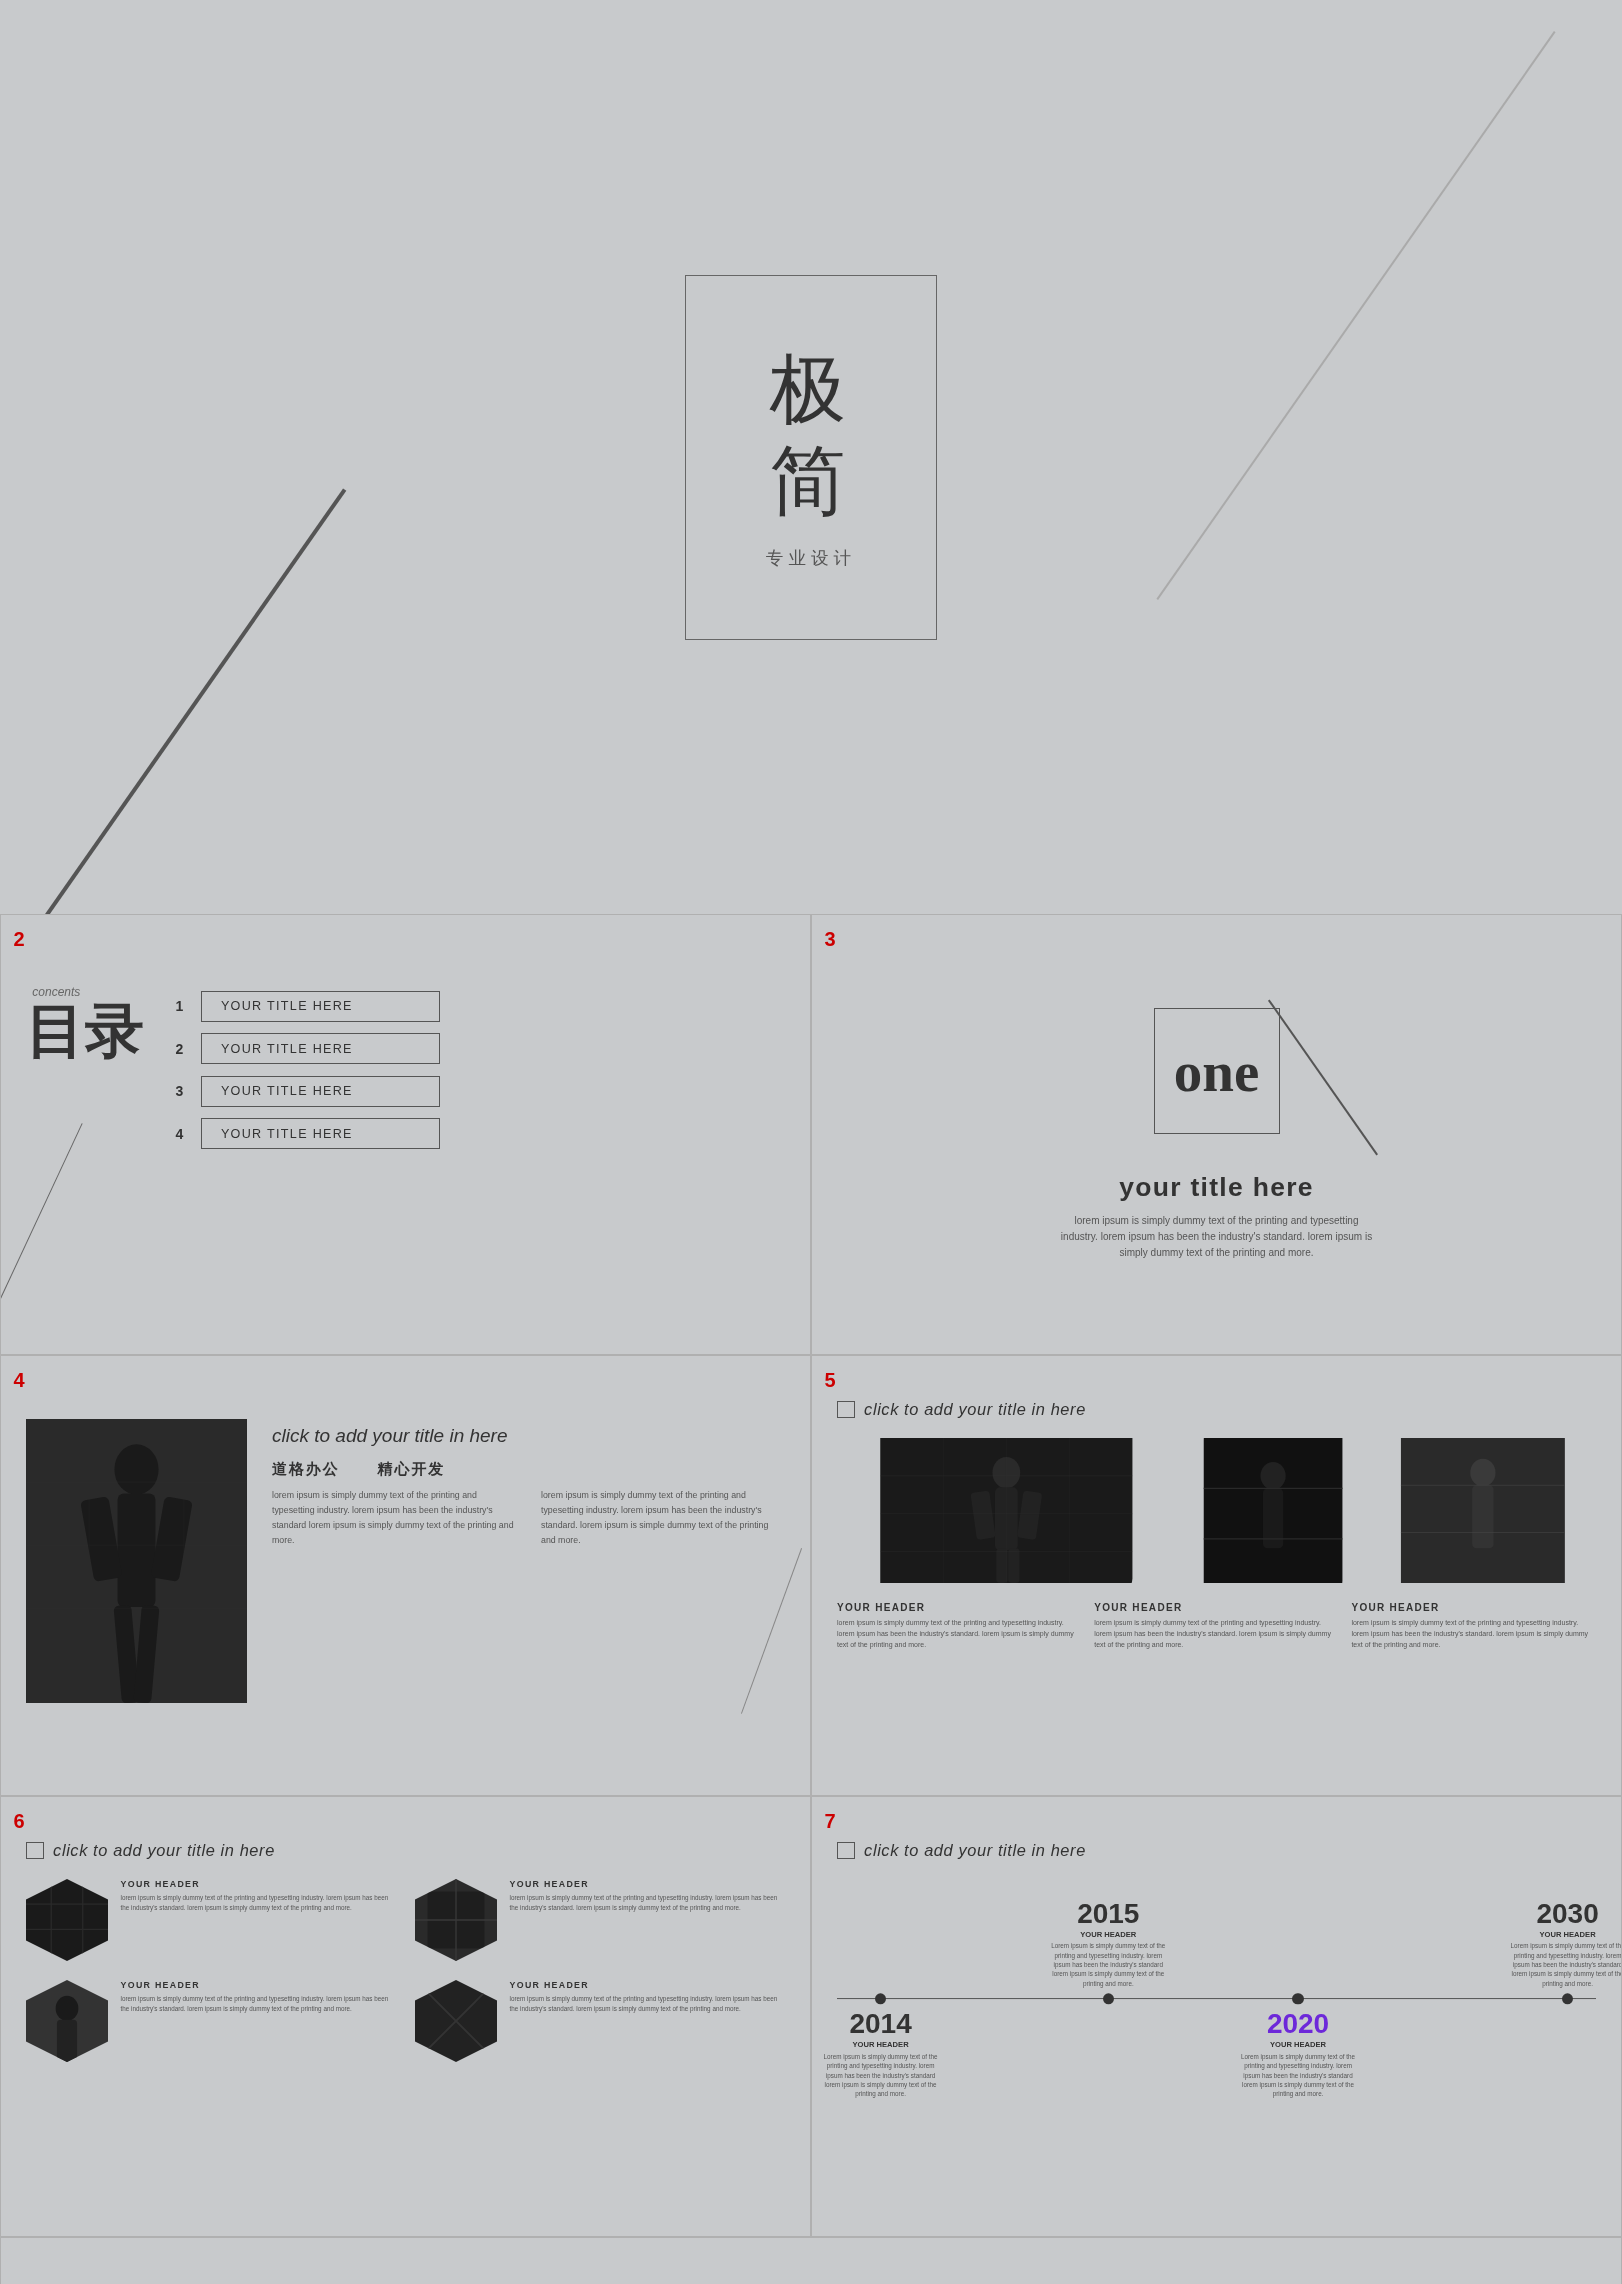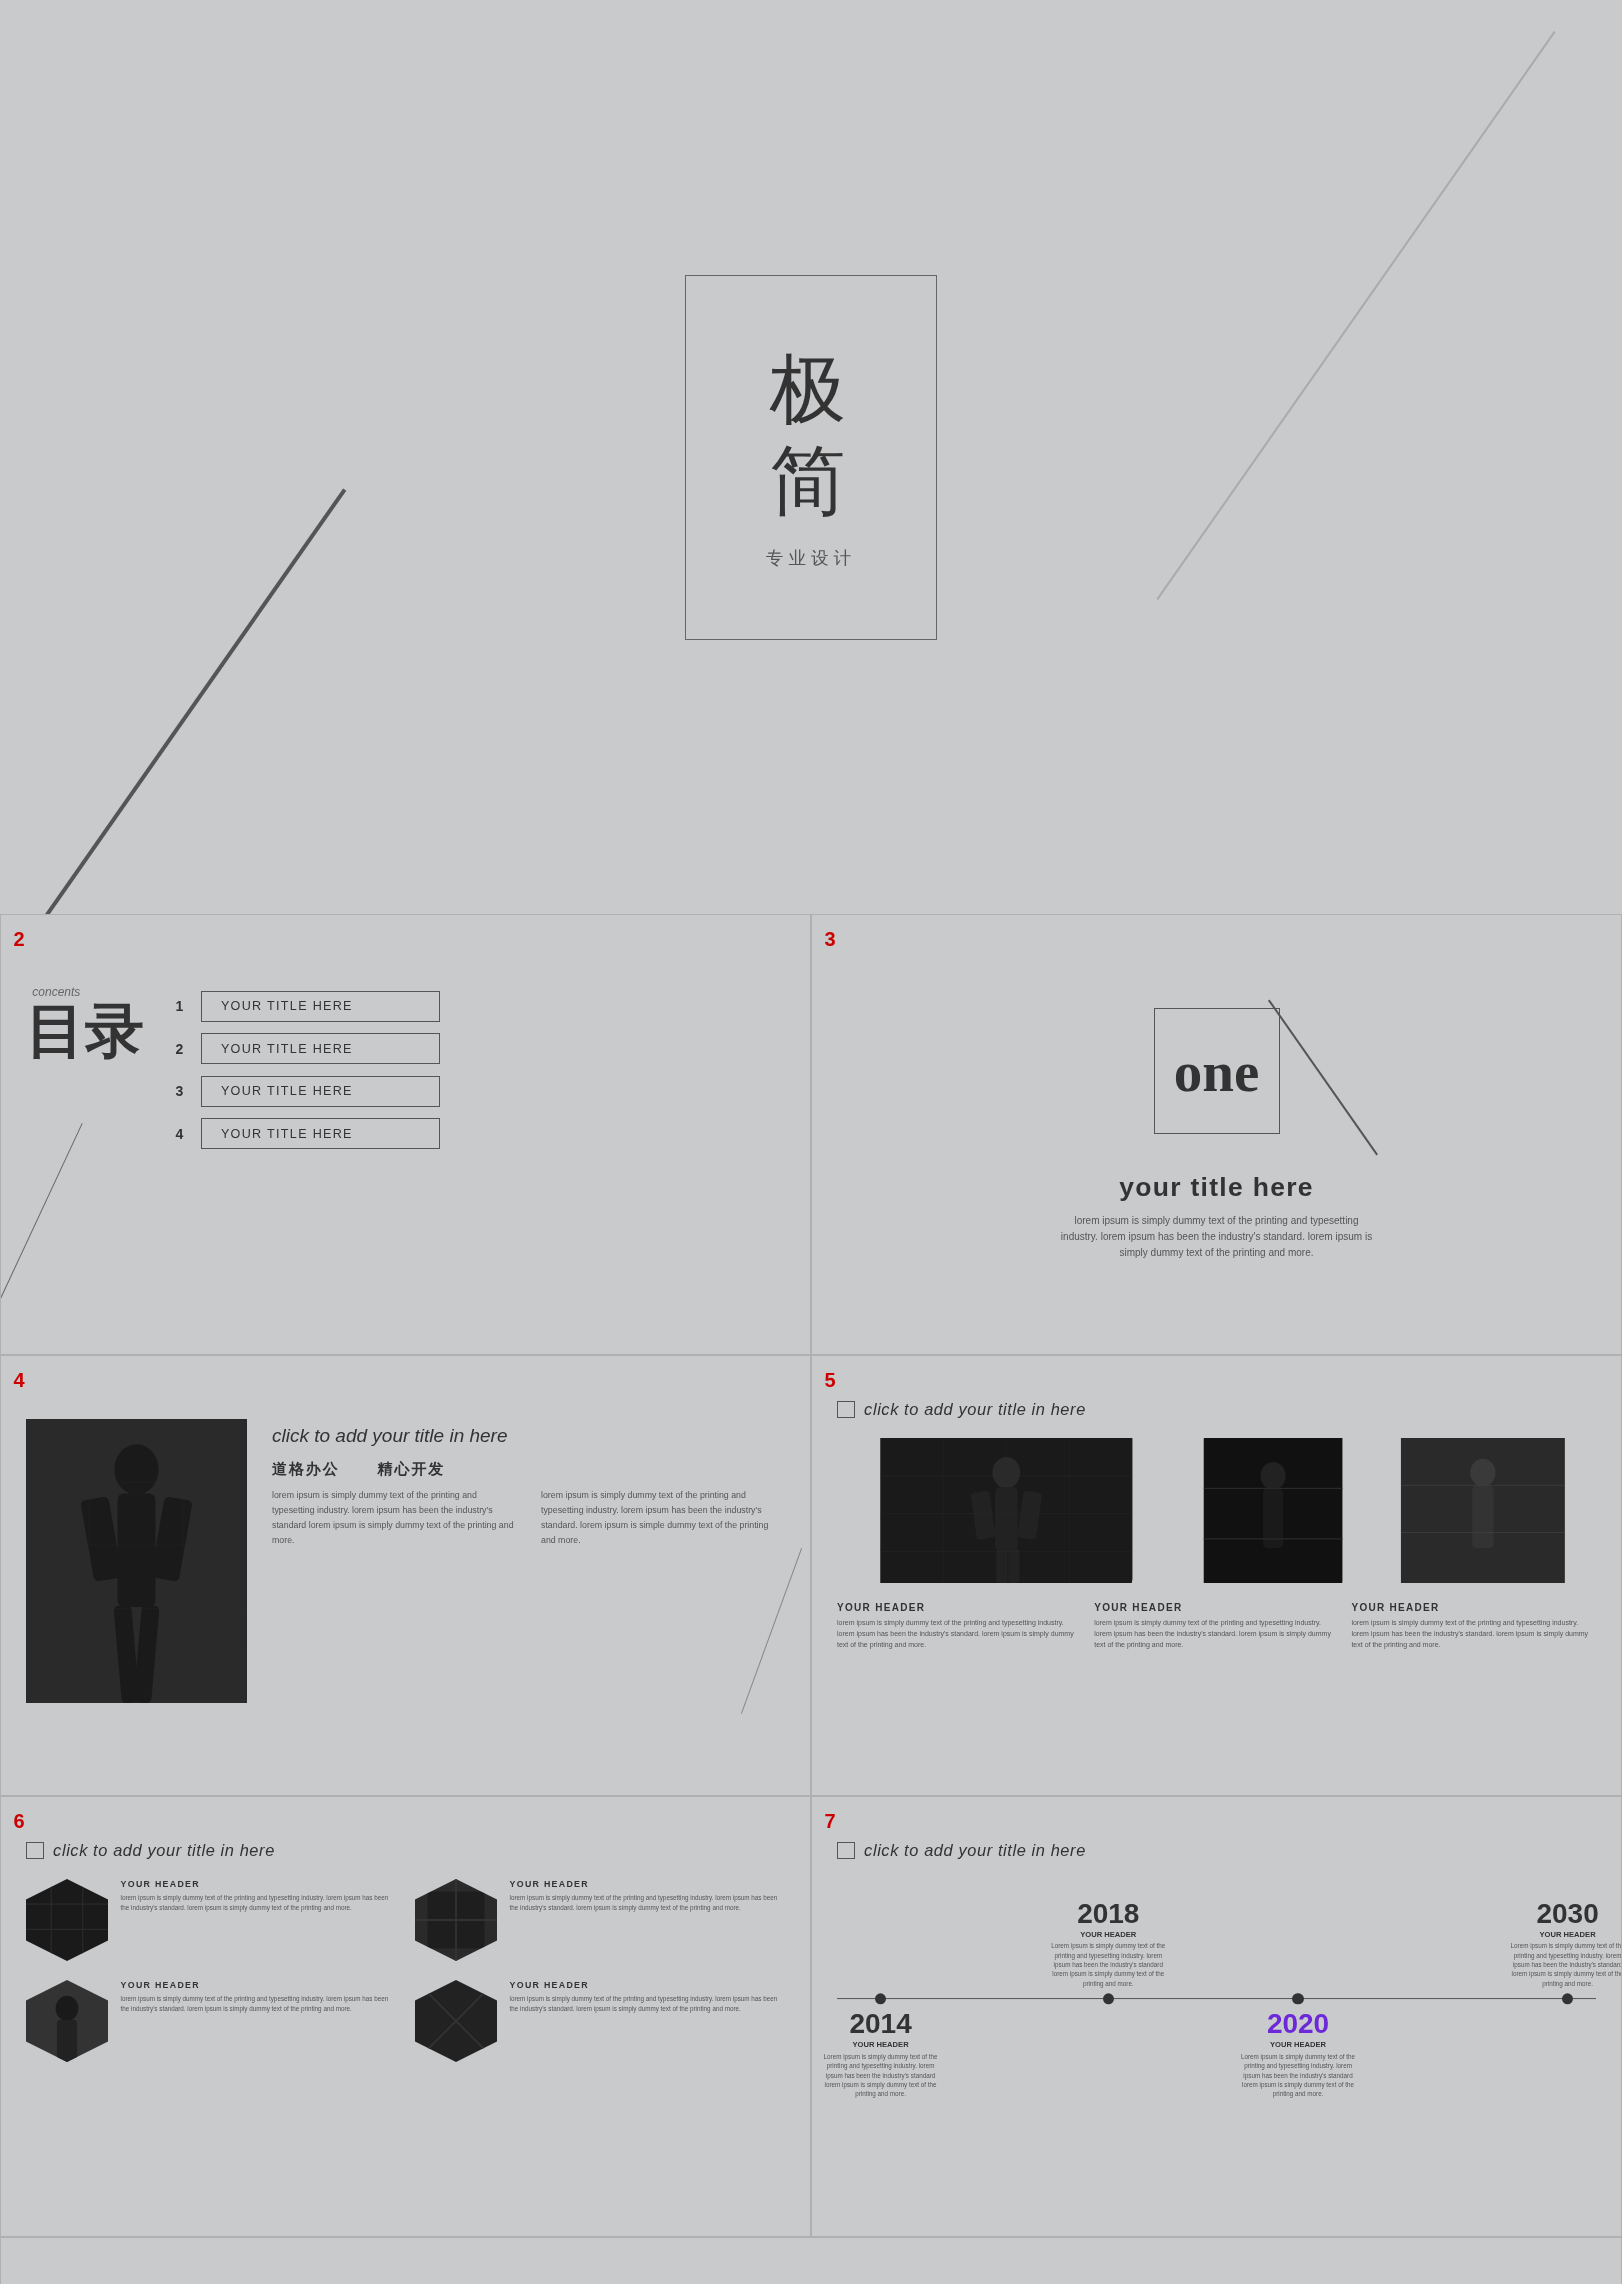--- a/index.html
+++ b/index.html
@@ -540,7 +540,7 @@
       <div style="position:absolute;left:35%;top:50%;transform:translateY(-50%);">
         <div style="width:11.3px;height:11.3px;background:#333;border-radius:50%;margin:0 auto;"></div>
         <div style="position:absolute;top:-95px;left:50%;transform:translateX(-50%);text-align:center;width:126px;">
-          <div style="font-size:28px;font-weight:bold;color:#333;">2018</div>
+          <div style="font-size:28px;font-weight:bold;color:#333;">2015</div>
           <div style="font-size:7.6px;font-weight:bold;color:#333;margin-bottom:2.5px;">YOUR HEADER</div>
           <div style="font-size:6.3px;color:#555;line-height:1.5;">Lorem ipsum is simply dummy text of the printing and typesetting industry. lorem ipsum has been the industry's standard lorem ipsum is simply dummy text of the printing and more.</div>
         </div>

